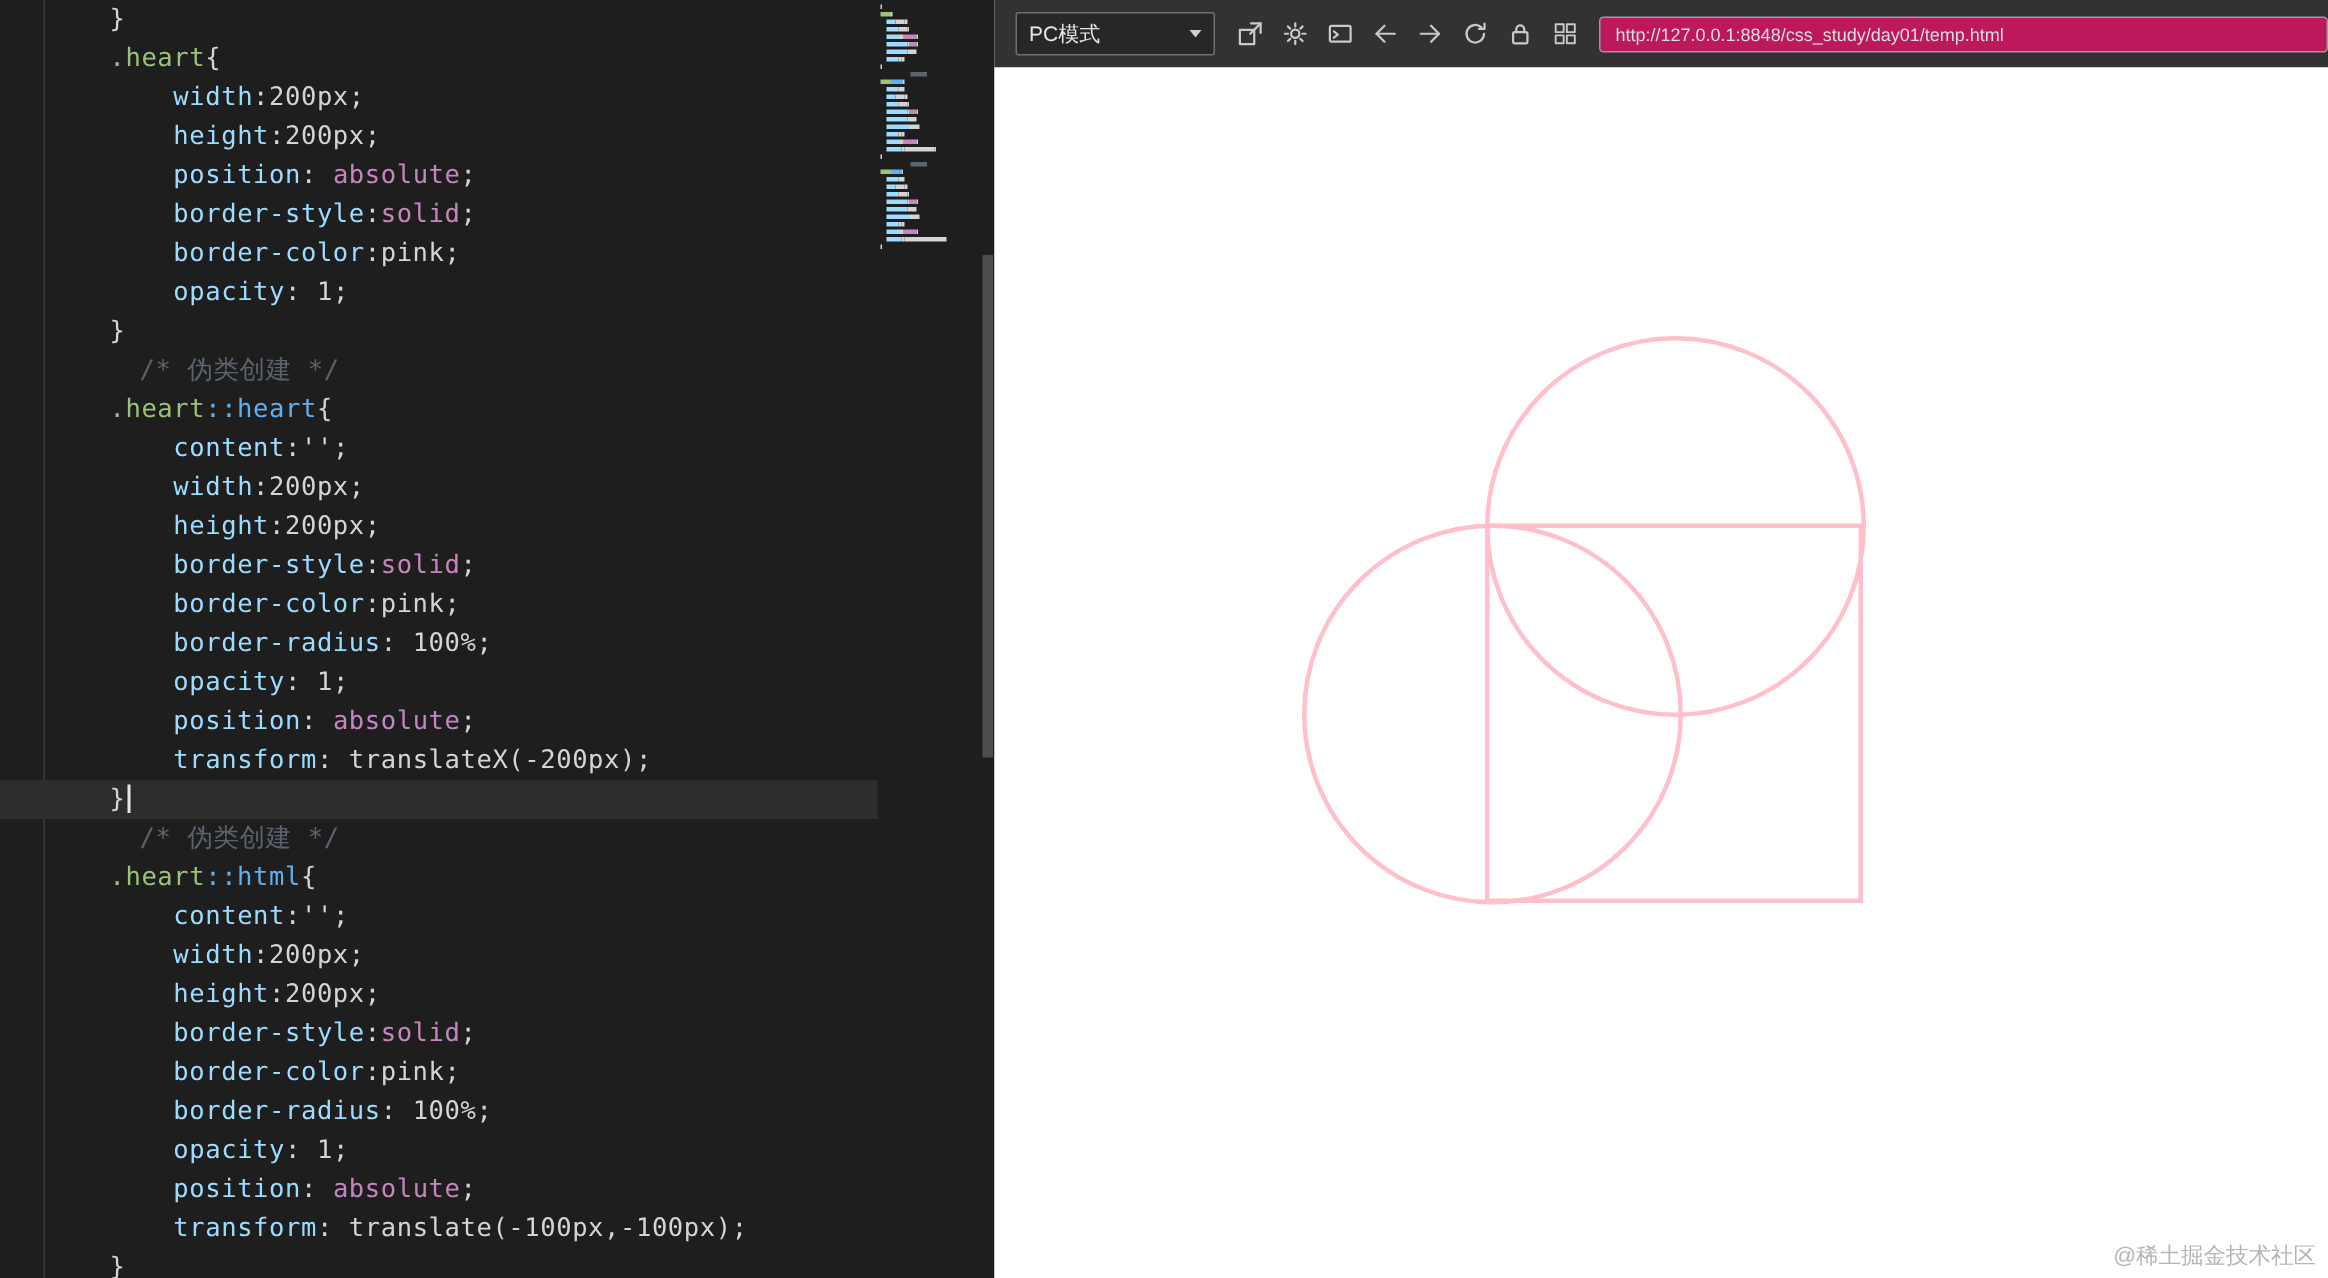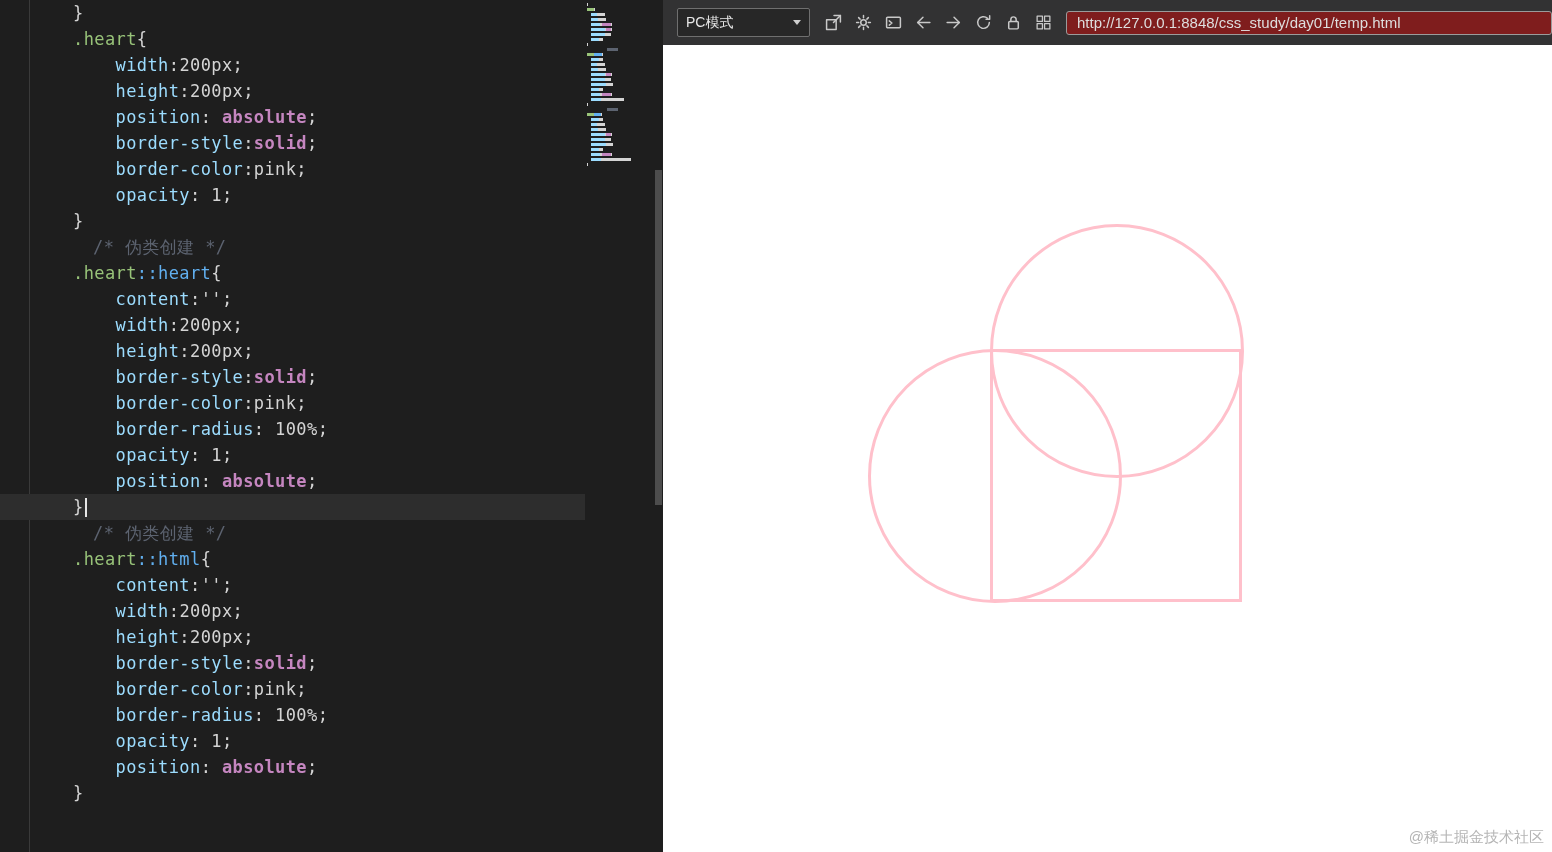--- a/index.html
+++ b/index.html
@@ -39,8 +39,8 @@
   .tb-icons { display:flex; align-items:center; margin-left:8px; flex:0 0 auto; }
   .tb-btn { width:30px; height:30px; display:flex; align-items:center; justify-content:center; cursor:pointer; }
   .tb-btn svg { stroke:#c9c9c9; fill:none; stroke-width:1.4; stroke-linecap:round; stroke-linejoin:round; }
-  .url-input { flex:1 1 auto; height:24px; margin-left:8px; background:#7f1d1d; border:1px solid #9b9b9b;
-               border-radius:3px; color:#dedede; font-size:15px; padding:0 10px; outline:none;
+  .url-input { flex:1 1 auto; height:24px; margin-left:8px; background:#be185d; border:1px solid #9b9b9b;
+               border-radius:3px; color:#dedede; font-size:12px; padding:0 10px; outline:none;
                font-family:"Liberation Sans", sans-serif; }
 
   .viewport { position:absolute; left:0; top:45px; width:889px; height:807px; background:#ffffff; }

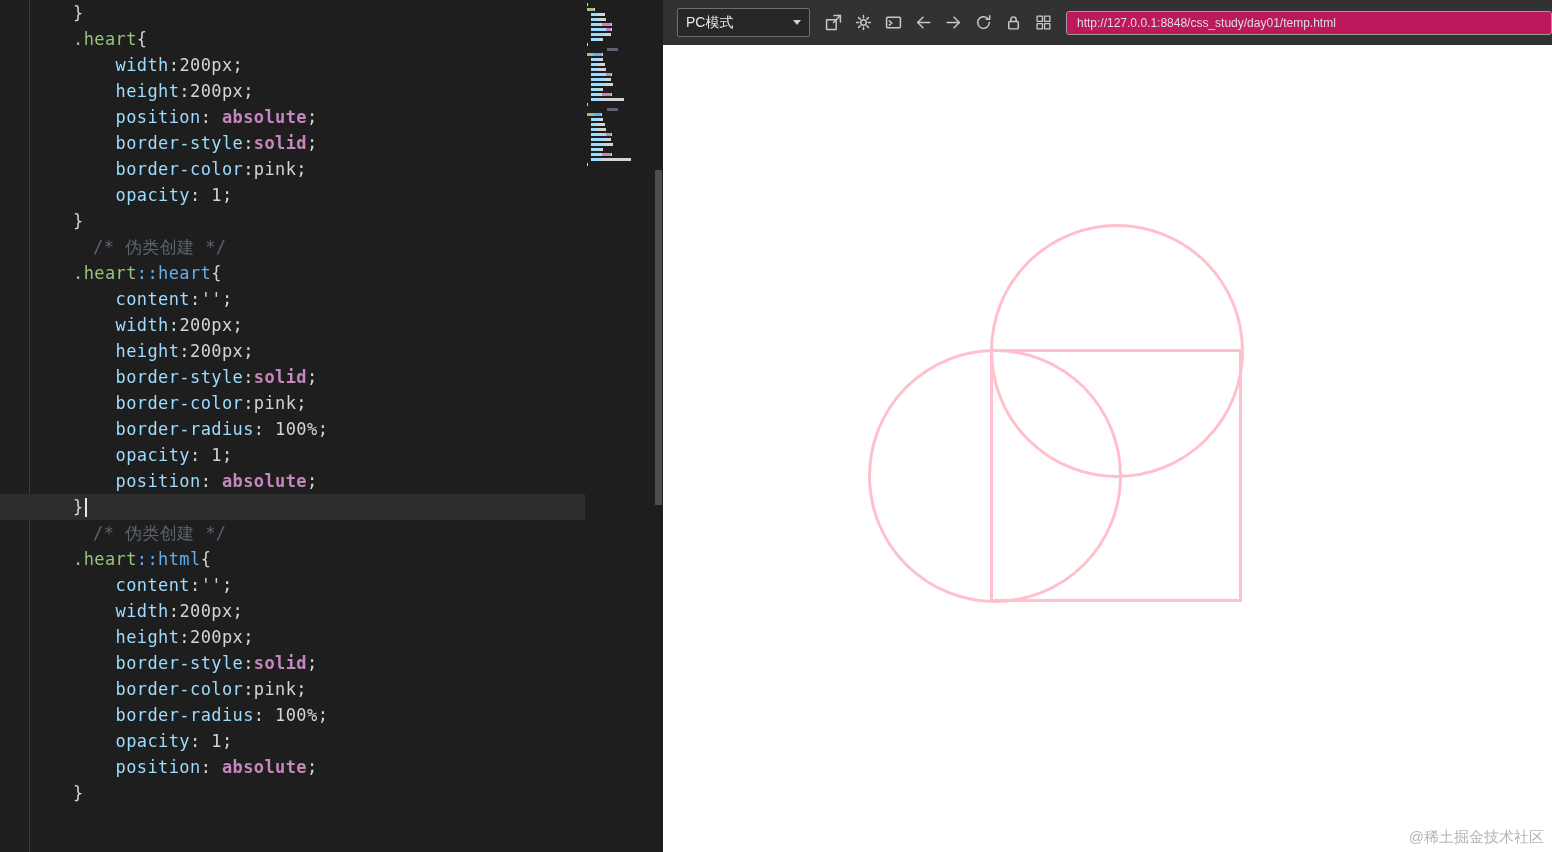--- a/index.html
+++ b/index.html
@@ -17,7 +17,7 @@
   .tk-selector{ color:var(--selector,#98c379); }
   .tk-pseudo  { color:var(--pseudo,#61afef); }
   .tk-prop    { color:var(--prop,#9cdcfe); }
-  .tk-keyword { color:var(--keyword,#c586c0);font-weight:bold; }
+  .tk-keyword { color:var(--keyword,#c586c0); }
   .tk-value   { color:var(--value,#d4d4d4); }
   .tk-comment { color:var(--comment,#5c6370);margin-left:20px; }
   .cursor { display:inline-block; width:2px; height:19px; background:#e6e6e6; vertical-align:-4px; margin-left:1px; }

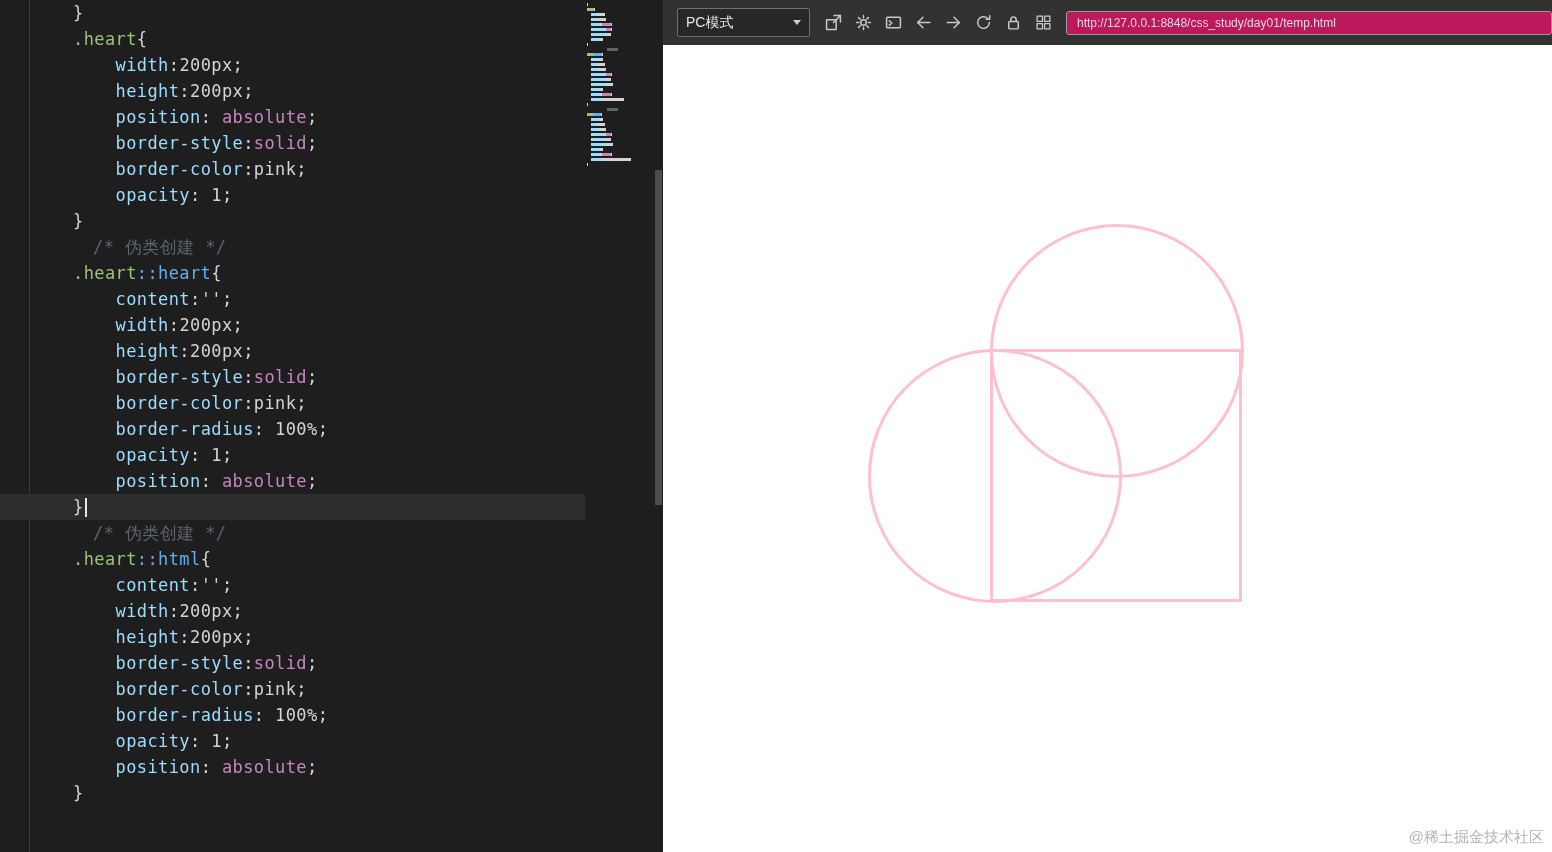--- a/index.html
+++ b/index.html
@@ -75,6 +75,7 @@
       <div class="line"><span class="tk-punct">    </span><span class="tk-prop">border-radius</span><span class="tk-punct">: </span><span class="tk-value">100%</span><span class="tk-punct">;</span></div>
       <div class="line"><span class="tk-punct">    </span><span class="tk-prop">opacity</span><span class="tk-punct">: </span><span class="tk-value">1</span><span class="tk-punct">;</span></div>
       <div class="line"><span class="tk-punct">    </span><span class="tk-prop">position</span><span class="tk-punct">: </span><span class="tk-keyword">absolute</span><span class="tk-punct">;</span></div>
+      <div class="line"><span class="tk-punct">    </span><span class="tk-prop">transform</span><span class="tk-punct">: </span><span class="tk-value">translateX(-200px)</span><span class="tk-punct">;</span></div>
       <div class="line current"><span class="tk-punct">}</span><span class="cursor"></span></div>
       <div class="line"><span class="tk-comment">/* 伪类创建 */</span></div>
       <div class="line"><span class="tk-selector">.heart</span><span class="tk-pseudo">::html</span><span class="tk-punct">{</span></div>

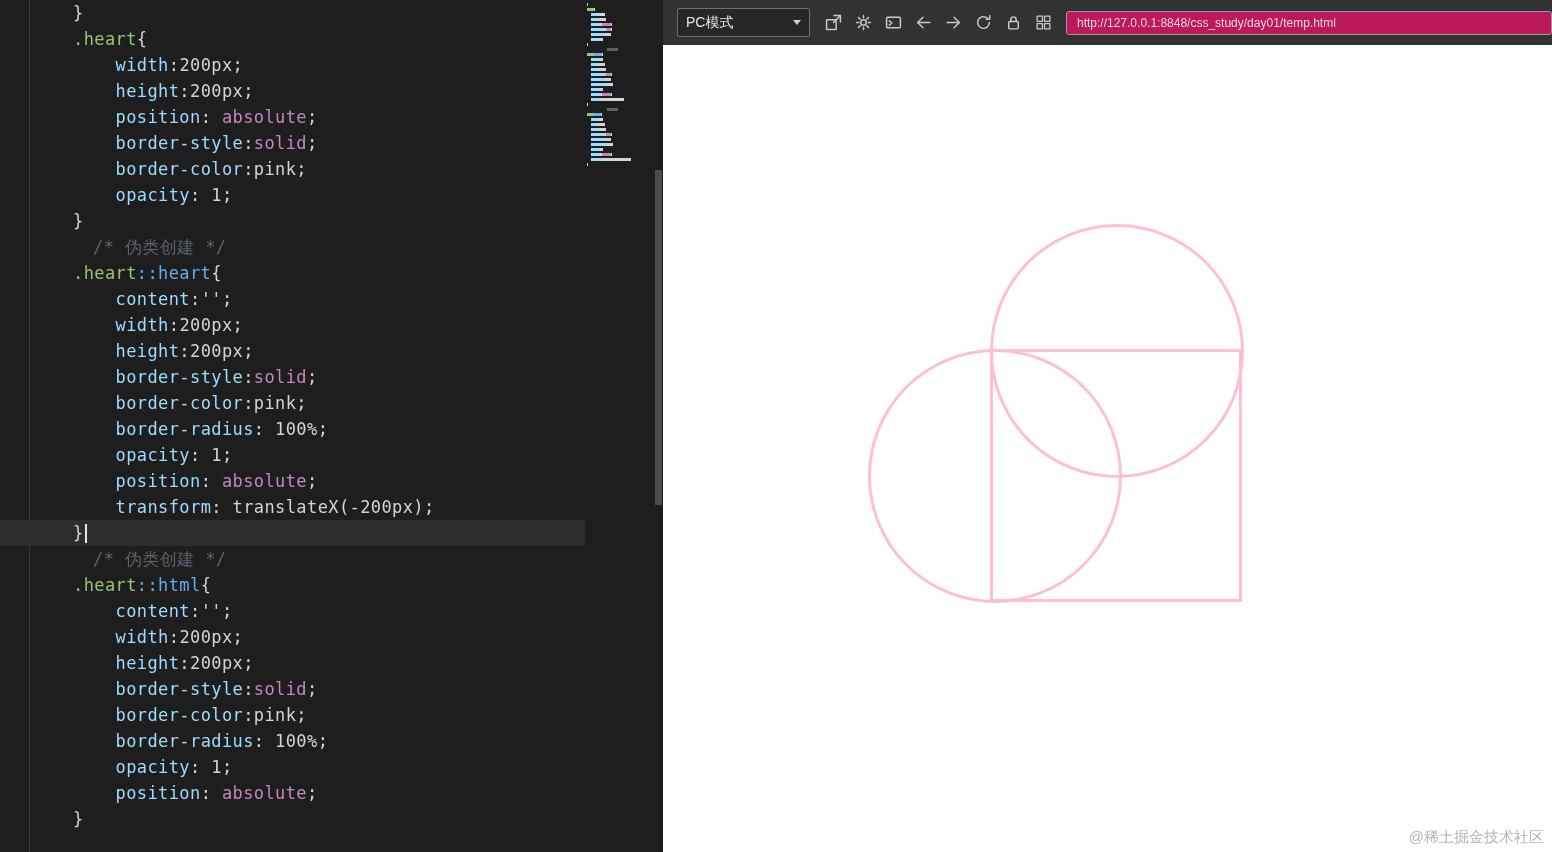--- a/index.html
+++ b/index.html
@@ -87,6 +87,7 @@
       <div class="line"><span class="tk-punct">    </span><span class="tk-prop">border-radius</span><span class="tk-punct">: </span><span class="tk-value">100%</span><span class="tk-punct">;</span></div>
       <div class="line"><span class="tk-punct">    </span><span class="tk-prop">opacity</span><span class="tk-punct">: </span><span class="tk-value">1</span><span class="tk-punct">;</span></div>
       <div class="line"><span class="tk-punct">    </span><span class="tk-prop">position</span><span class="tk-punct">: </span><span class="tk-keyword">absolute</span><span class="tk-punct">;</span></div>
+      <div class="line"><span class="tk-punct">    </span><span class="tk-prop">transform</span><span class="tk-punct">: </span><span class="tk-value">translate(-100px,-100px)</span><span class="tk-punct">;</span></div>
       <div class="line"><span class="tk-punct">}</span></div>
     </div>
   <div class="minimap">

